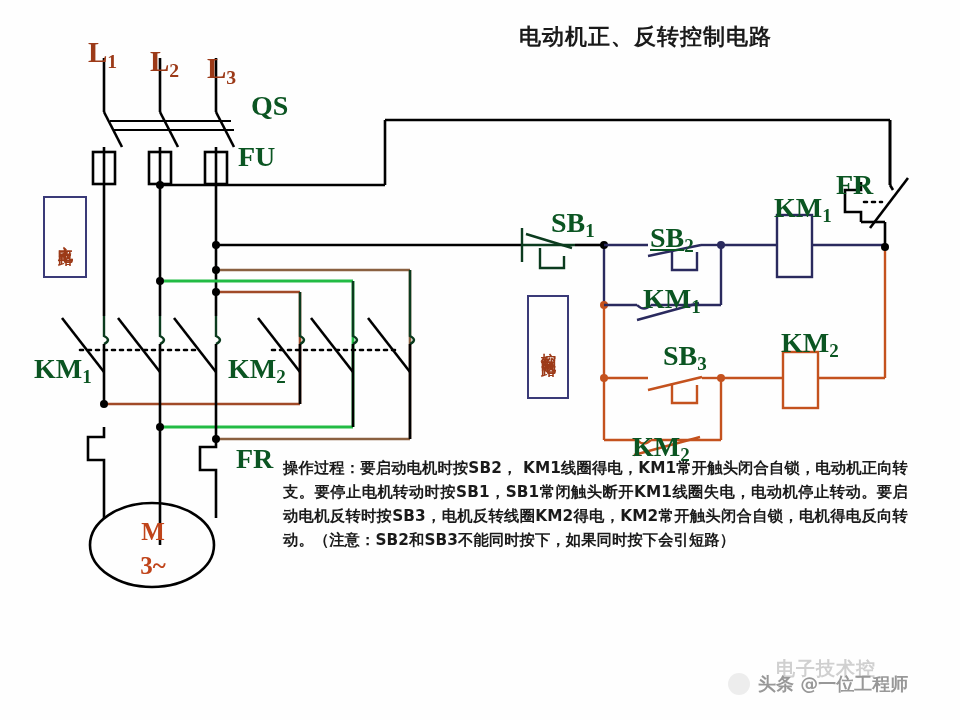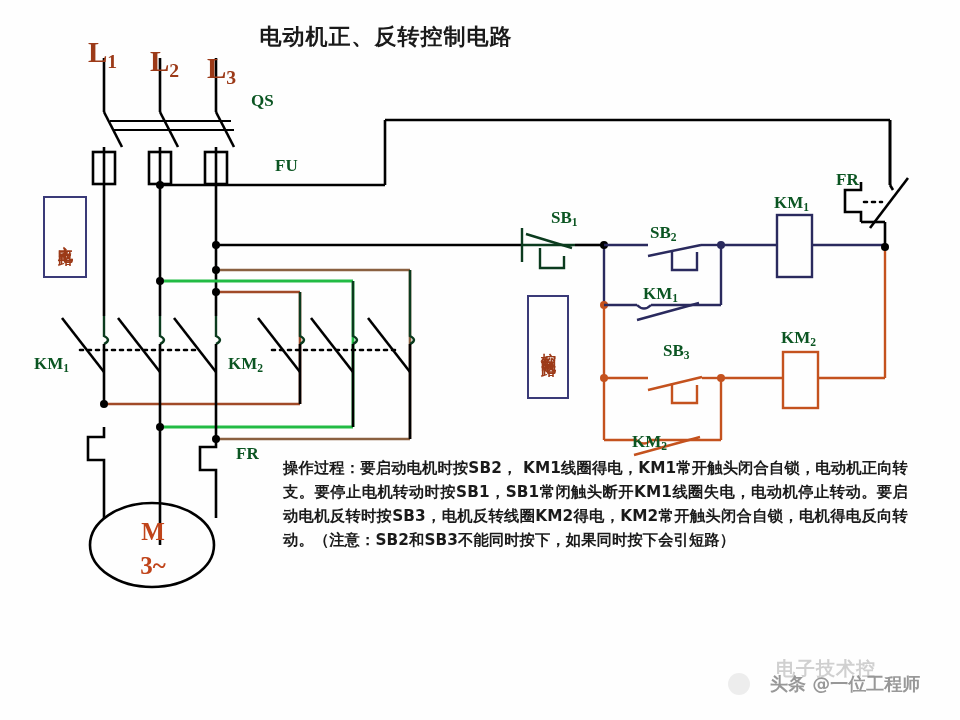--- a/index.html
+++ b/index.html
@@ -45,7 +45,7 @@
     position: absolute;
     left: 0; top: 22px;
     width: 772px;
-    text-align: center;
+    text-align: right;
     font-family: "DejaVu Sans", "Liberation Sans", sans-serif;
     font-size: 22px;
     font-weight: bold;

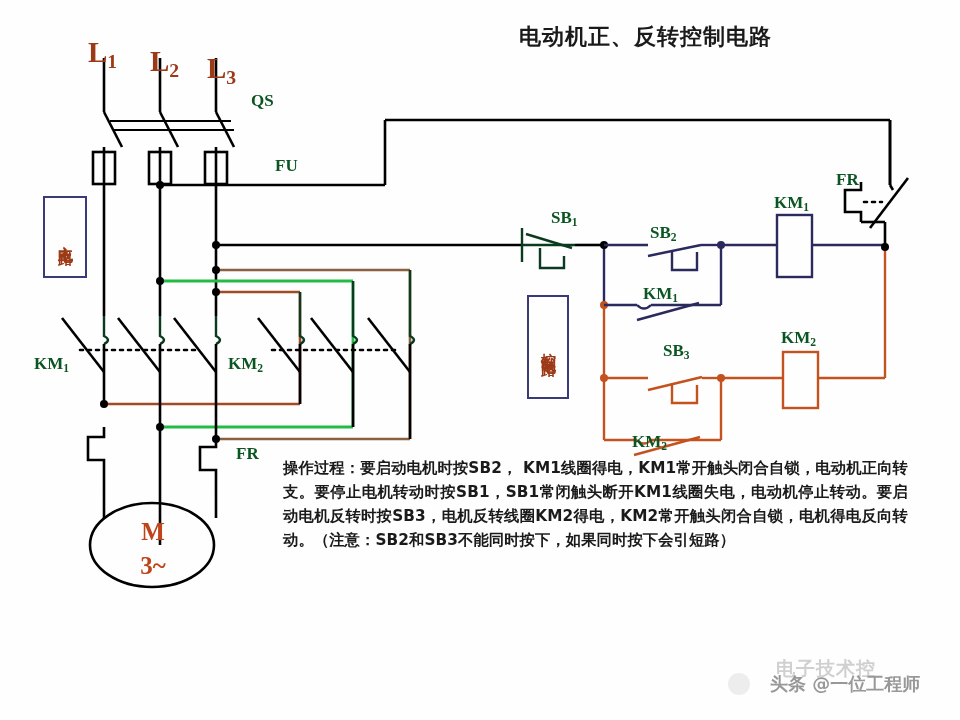--- a/index.html
+++ b/index.html
@@ -29,7 +29,7 @@
   .lbl-green {
     color: #0b5522;
     font-family: "Liberation Serif", "DejaVu Serif", serif;
-    font-size: 17px;
+    font-size: 28px;
   }
   .lbl-brown {
     color: #9c3a18;

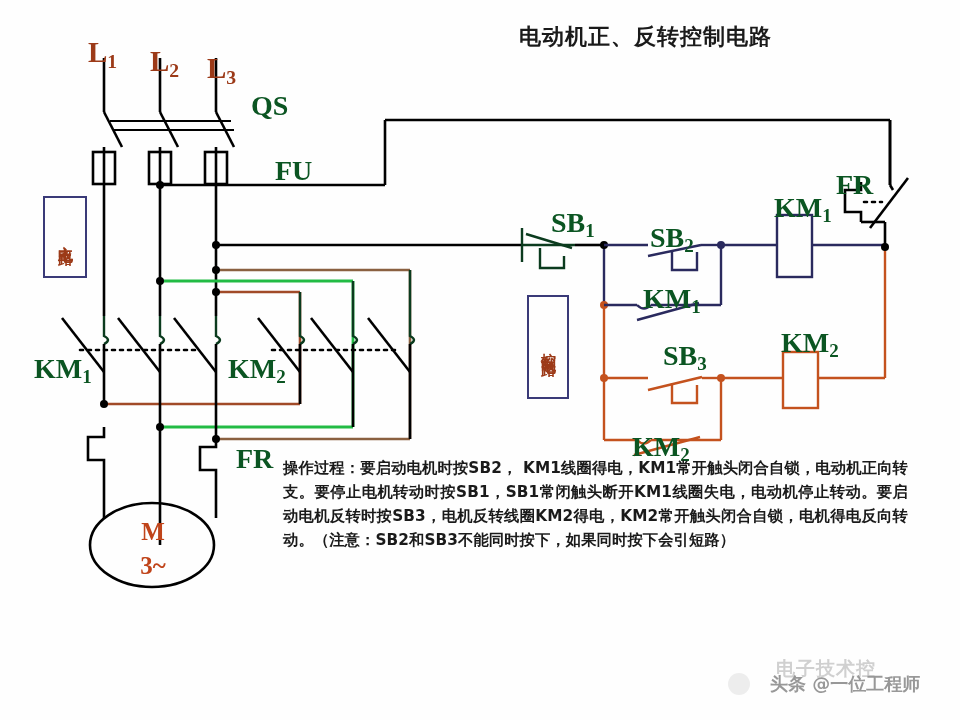--- a/index.html
+++ b/index.html
@@ -369,7 +369,7 @@
   <div class="lbl lbl-brown" style="left:207px; top:38px;margin-top:16px;"><span>L</span><span class="sub">3</span></div>
 
   <div class="lbl lbl-green" style="left:251px; top:92px;">QS</div>
-  <div class="lbl lbl-green" style="left:238px; top:157px;margin-left:37px;">FU</div>
+  <div class="lbl lbl-green" style="left:238px; top:143px;">FU</div>
 
   <div class="lbl lbl-green" style="left:34px; top:355px;"><span>KM</span><span class="sub">1</span></div>
   <div class="lbl lbl-green" style="left:228px; top:355px;"><span>KM</span><span class="sub">2</span></div>

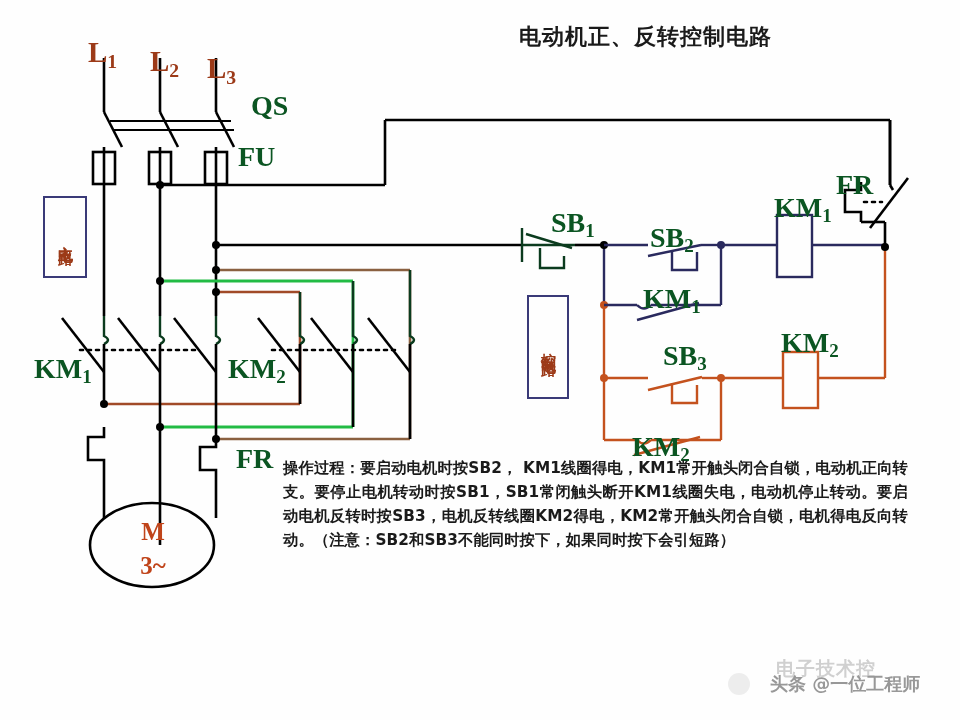--- a/index.html
+++ b/index.html
@@ -376,7 +376,7 @@
   <div class="lbl lbl-green" style="left:236px; top:445px;">FR</div>
 
   <div class="lbl lbl-green" style="left:551px; top:209px;text-align:right;"><span>SB</span><span class="sub">1</span></div>
-  <div class="lbl lbl-green" style="left:650px; top:224px;"><span>SB</span><span class="sub">2</span></div>
+  <div class="lbl lbl-green" style="left:650px; top:224px;text-decoration:underline;"><span>SB</span><span class="sub">2</span></div>
   <div class="lbl lbl-green" style="left:643px; top:285px;"><span>KM</span><span class="sub">1</span></div>
   <div class="lbl lbl-green" style="left:663px; top:342px;"><span>SB</span><span class="sub">3</span></div>
   <div class="lbl lbl-green" style="left:632px; top:433px;"><span>KM</span><span class="sub">2</span></div>

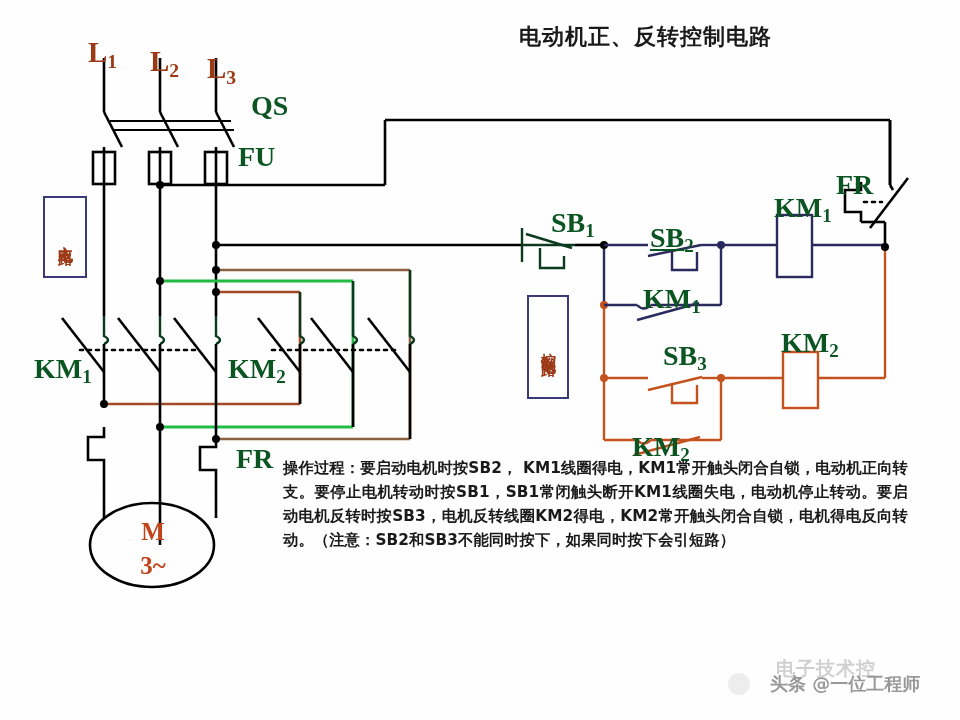--- a/index.html
+++ b/index.html
@@ -114,7 +114,7 @@
     opacity: 0.62;
     display: flex;
     align-items: center;
-    gap: 20px;
+    gap: 8px;
   }
   #watermark .wm-ghost {
     position: absolute;

